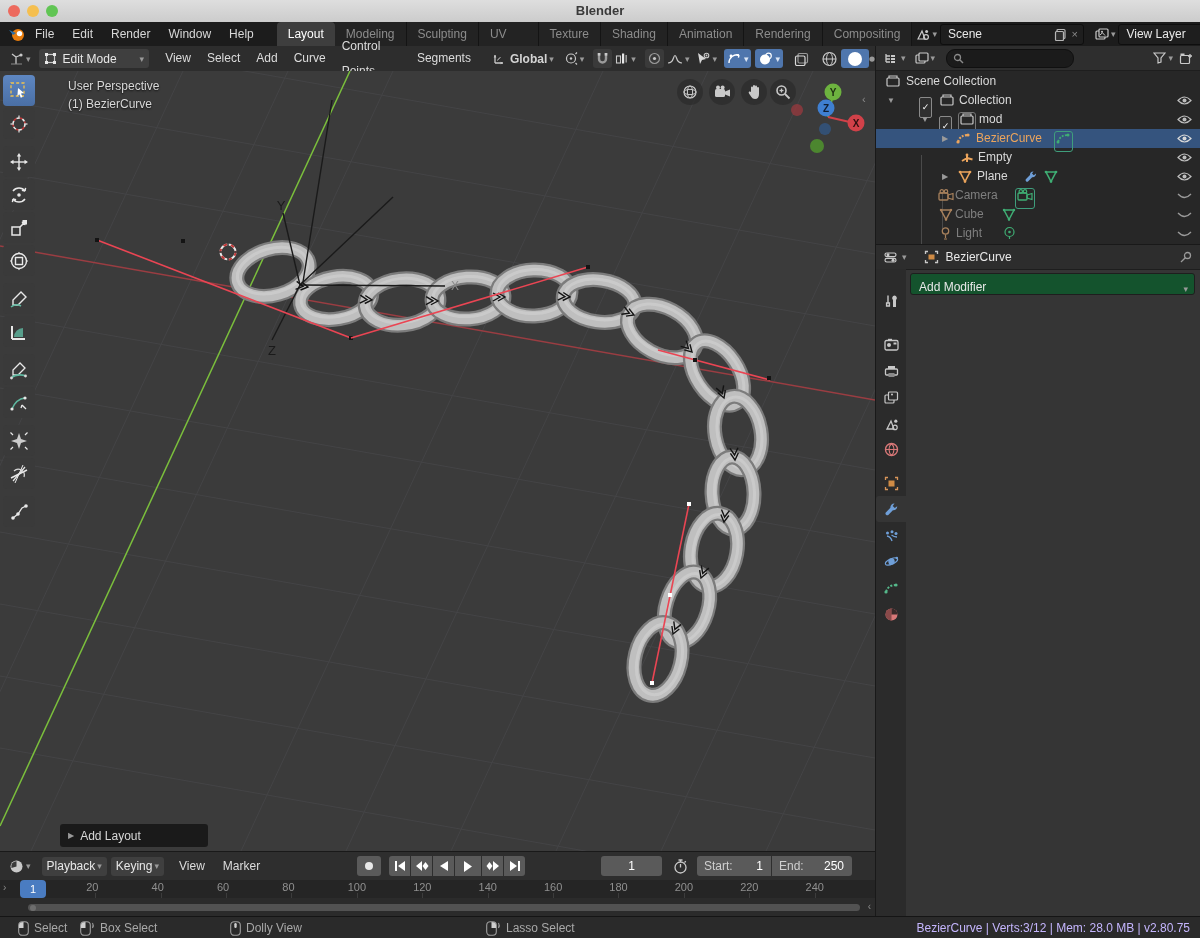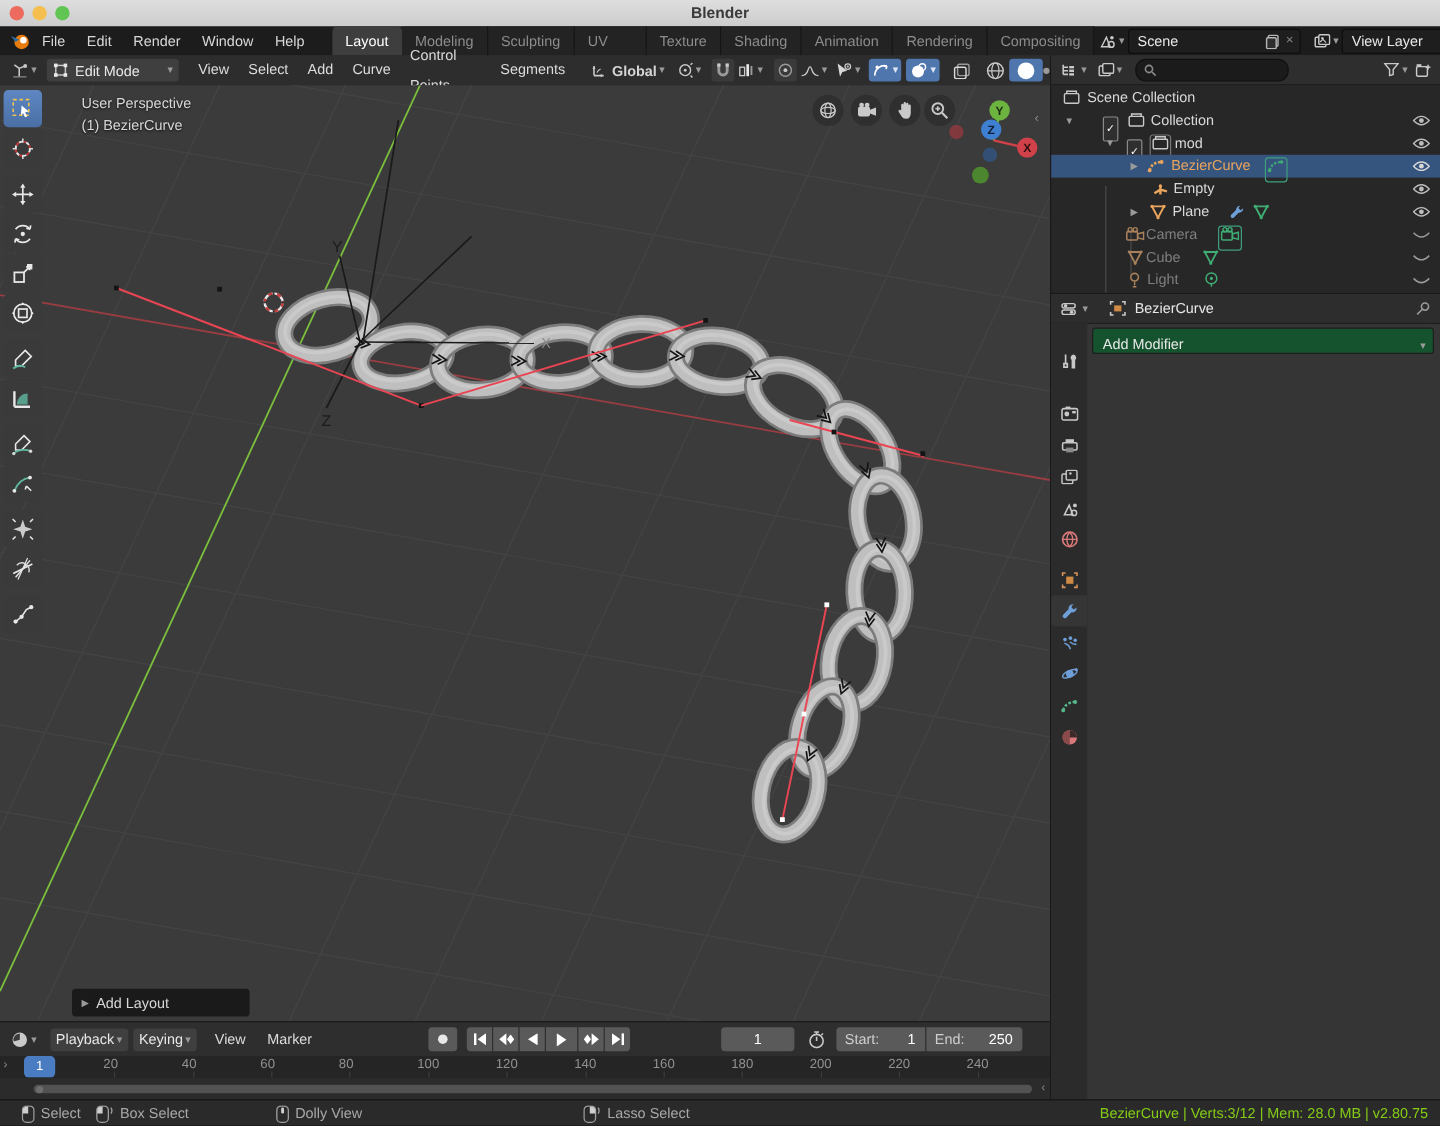--- a/index.html
+++ b/index.html
@@ -82,7 +82,7 @@
   .statusbar{position:absolute;top:916px;left:0;width:1200px;height:22px;background:#2a2a2a;border-top:1px solid #151515;}
   .hint{position:absolute;top:0;height:22px;display:flex;align-items:center;color:#a8a8a8;}
   .hint svg{margin-right:5px;}
-  .status-right{position:absolute;right:10px;top:0;height:22px;display:flex;align-items:center;color:#84cc16;}
+  .status-right{position:absolute;right:10px;top:0;height:22px;display:flex;align-items:center;color:#c4b5fd;}
   svg{display:block;}
 </style>
 </head>

